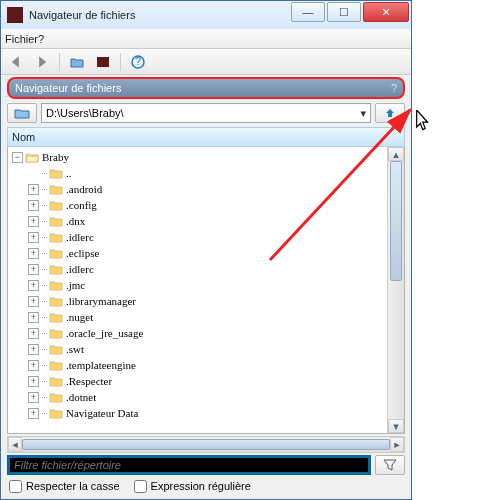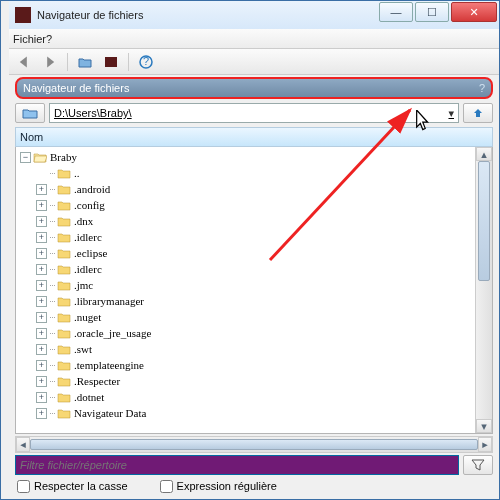--- a/index.html
+++ b/index.html
@@ -5,7 +5,7 @@
 * { box-sizing: border-box; margin: 0; padding: 0; font-family: "Segoe UI", Tahoma, sans-serif; font-size: 11px; }
 html, body { width: 500px; height: 500px; overflow: hidden; background: #fff; }
 
-.window { width: 500px; height: 500px; border: 1px solid #3a6ea5; display: flex; flex-direction: column; background: #f0f0f0; padding-left: 8px; }
+.window { width: 412px; height: 500px; border: 1px solid #3a6ea5; display: flex; flex-direction: column; background: #f0f0f0; }
 
 .titlebar { height: 28px; background: linear-gradient(#eaf3fc,#d7e8fa); display: flex; align-items: center; padding-left: 6px; }
 .titlebar .app-icon { width: 16px; height: 16px; background: #5a1a1a; margin-right: 6px; display:inline-block; }

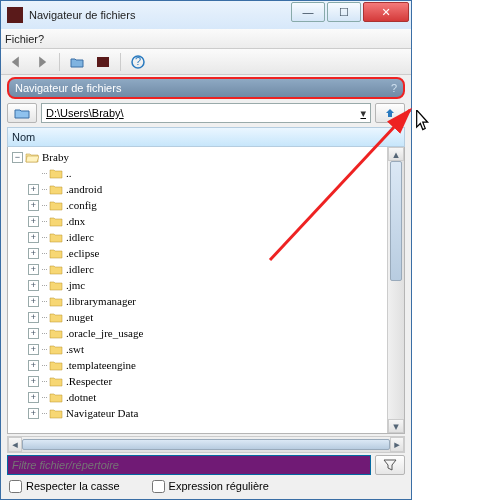--- a/index.html
+++ b/index.html
@@ -25,7 +25,7 @@
 .highlight-bar { margin: 2px 6px; border:2px solid #e22; border-radius:8px; height:22px; background: linear-gradient(#8ea9c3,#6f8aa6); display:flex; align-items:center; padding:0 6px; color:#fff; position:relative; }
 .highlight-bar .q { margin-left:auto; color:#cfe0ef; }
 
-.pathrow { display:flex; align-items:center; gap:4px; padding:2px 6px;text-decoration:underline; }
+.pathrow { display:flex; align-items:center; gap:4px; padding:2px 6px; }
 .path-icon-btn { width:30px; height:20px; border:1px solid #b5b5b5; background:linear-gradient(#fefefe,#e6e6e6); display:flex; align-items:center; justify-content:center; border-radius:2px;}
 .path-select { flex:1; height:20px; border:1px solid #9aa; background:#fff; padding:0 4px; display:flex; align-items:center; justify-content:space-between; }
 .path-select .arrow { color:#333; }

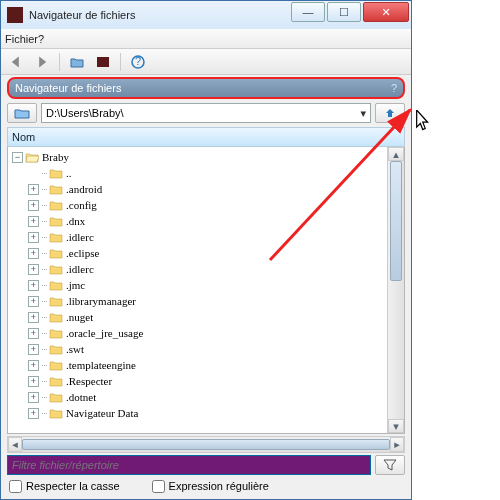--- a/index.html
+++ b/index.html
@@ -55,7 +55,7 @@
 .node .upitem { color:#000; }
 
 .filterrow { display:flex; align-items:center; gap:4px; padding:0 6px 2px 6px; }
-.filter-input { flex:1; height:20px; border:1px solid #0369a1; background:#701a75; padding:0 4px; color:#999; font-style:italic; }
+.filter-input { flex:1; height:20px; border:3px solid #0369a1; background:#000000; padding:0 4px; color:#999; font-style:italic; }
 .filter-btn { width:30px; height:20px; border:1px solid #b5b5b5; background:linear-gradient(#fefefe,#e6e6e6); display:flex; align-items:center; justify-content:center; border-radius:2px;}
 
 .checkrow { height:22px; display:flex; align-items:center; gap:32px; padding:0 8px 4px 8px; }

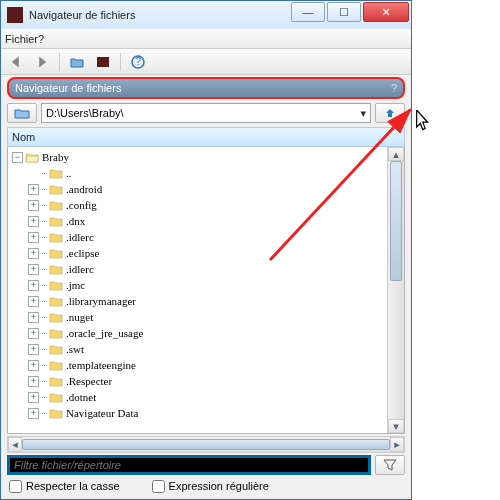--- a/index.html
+++ b/index.html
@@ -58,7 +58,7 @@
 .filter-input { flex:1; height:20px; border:3px solid #0369a1; background:#000000; padding:0 4px; color:#999; font-style:italic; }
 .filter-btn { width:30px; height:20px; border:1px solid #b5b5b5; background:linear-gradient(#fefefe,#e6e6e6); display:flex; align-items:center; justify-content:center; border-radius:2px;}
 
-.checkrow { height:22px; display:flex; align-items:center; gap:32px; padding:0 8px 4px 8px; }
+.checkrow { height:22px; display:flex; align-items:center; gap:14px; padding:0 8px 4px 8px; }
 .chk { display:flex; align-items:center; gap:4px; }
 .chk input { width:13px; height:13px; }
 

